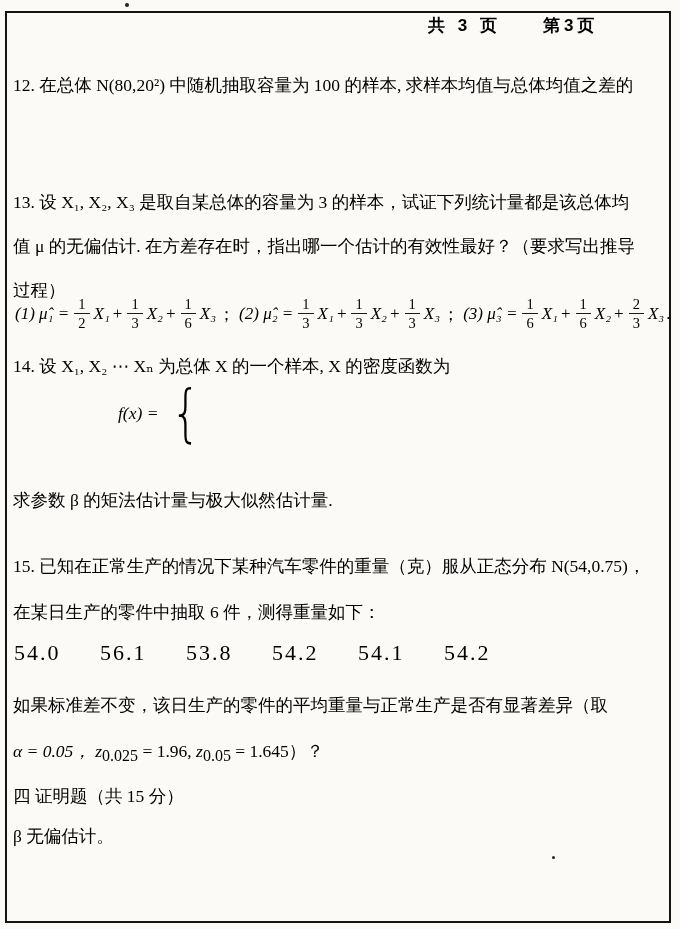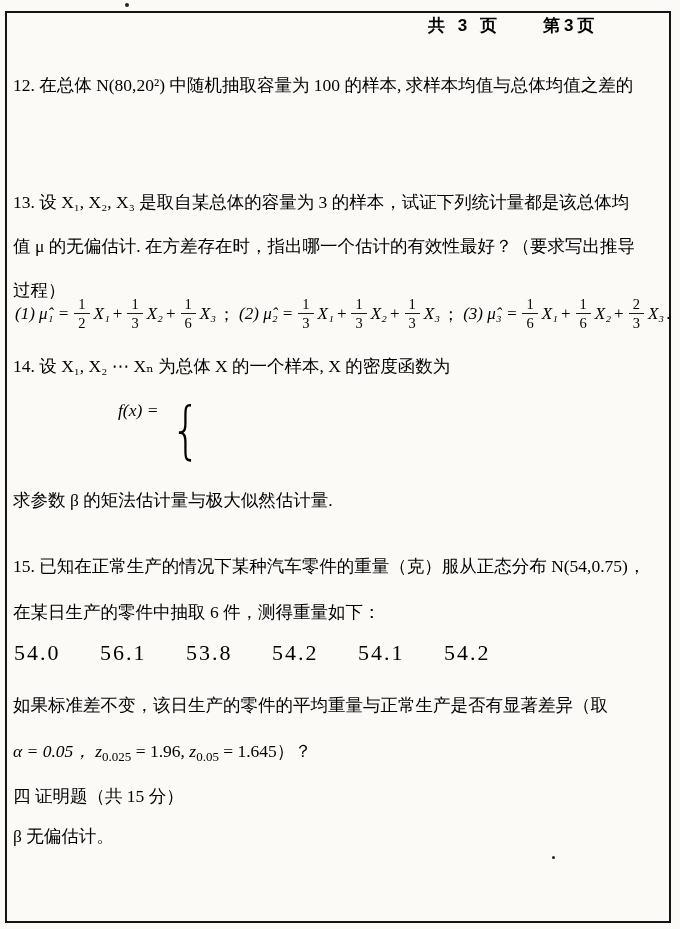--- a/index.html
+++ b/index.html
@@ -37,8 +37,8 @@
 
   
   .piecewise {
-    position:absolute; left:118px; top:400px; height:66px;
-    display:flex; font-size:17.5px;
+    position:absolute; left:118px; top:380px; height:66px;
+    display:flex; align-items:center; font-size:17.5px;
   }
   .fx-lhs { font-style:italic; margin-right:8px; }
   .brace { font-size:62px; font-weight:100; line-height:60px;

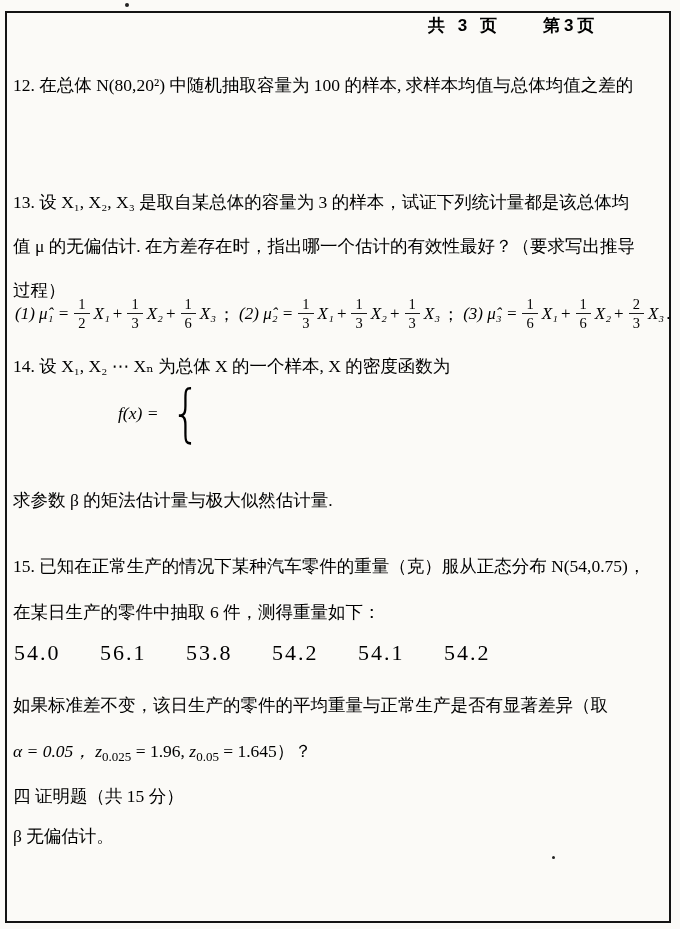--- a/index.html
+++ b/index.html
@@ -55,7 +55,7 @@
   .data-row { position:absolute; left:14px; top:640px; font-size:22px; white-space:nowrap; }
   .data-row span { display:inline-block; margin-right:34px; letter-spacing:2px; }
 
-  .zsub { font-size:13px; vertical-align:-4px; }
+  .zsub { font-size:16px; vertical-align:-4px; }
   .zvar { font-style:italic; }
 </style>
 </head>

